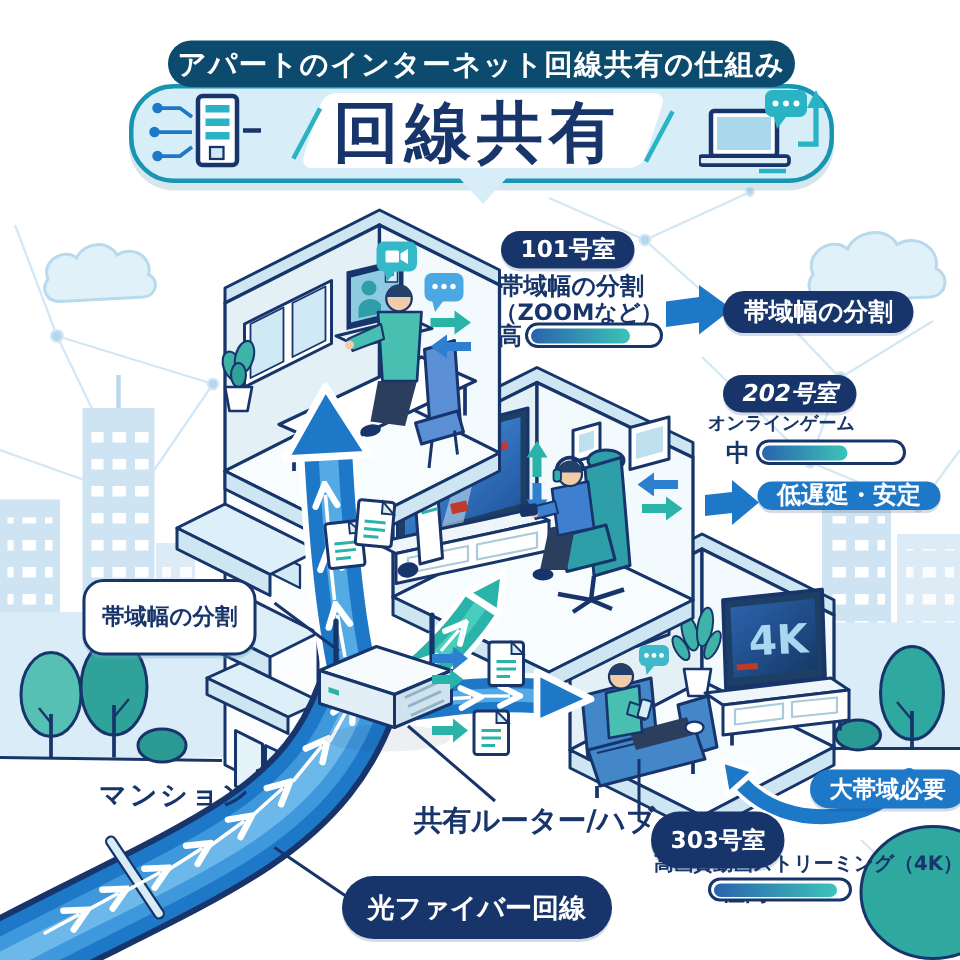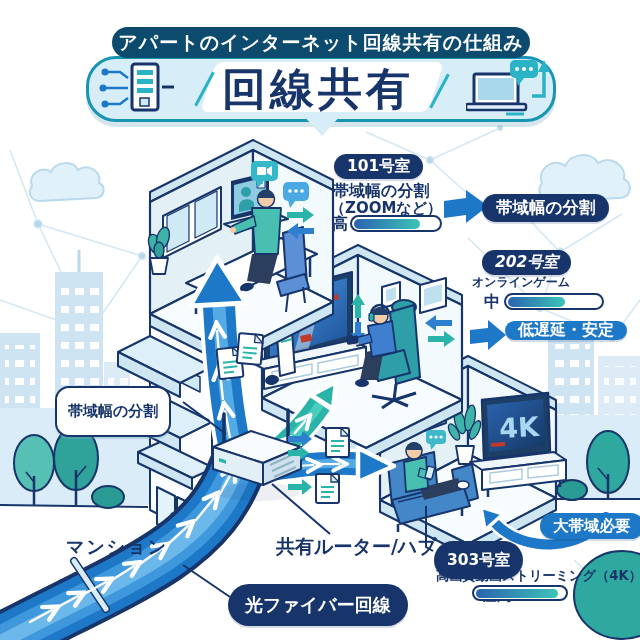--- a/index.html
+++ b/index.html
@@ -523,7 +523,7 @@
 <div class="abs pill blue" style="left:540px;top:513px;height:26px;padding:0 13px;font-size:15.5px;">大帯域必要</div>
 
 <div class="abs callout-box" style="left:55px;top:386px;height:27px;padding:10px 11px;font-size:15px;">帯域幅の分割</div>
-<div class="abs lbl" style="left:66px;top:518px;font-size:18px;letter-spacing:2px;margin-top:17px;">マンション</div>
+<div class="abs lbl" style="left:66px;top:518px;font-size:18px;letter-spacing:2px;">マンション</div>
 <div class="abs lbl" style="left:276px;top:534px;font-size:19px;">共有ルーター/ハブ</div>
 <div class="abs pill" style="left:228px;top:584px;height:42px;padding:0 17px;font-size:18px;">光ファイバー回線</div>
 <div class="abs tv4k" style="left:490px;top:412px;width:58px;font-size:27px;">4K</div>

